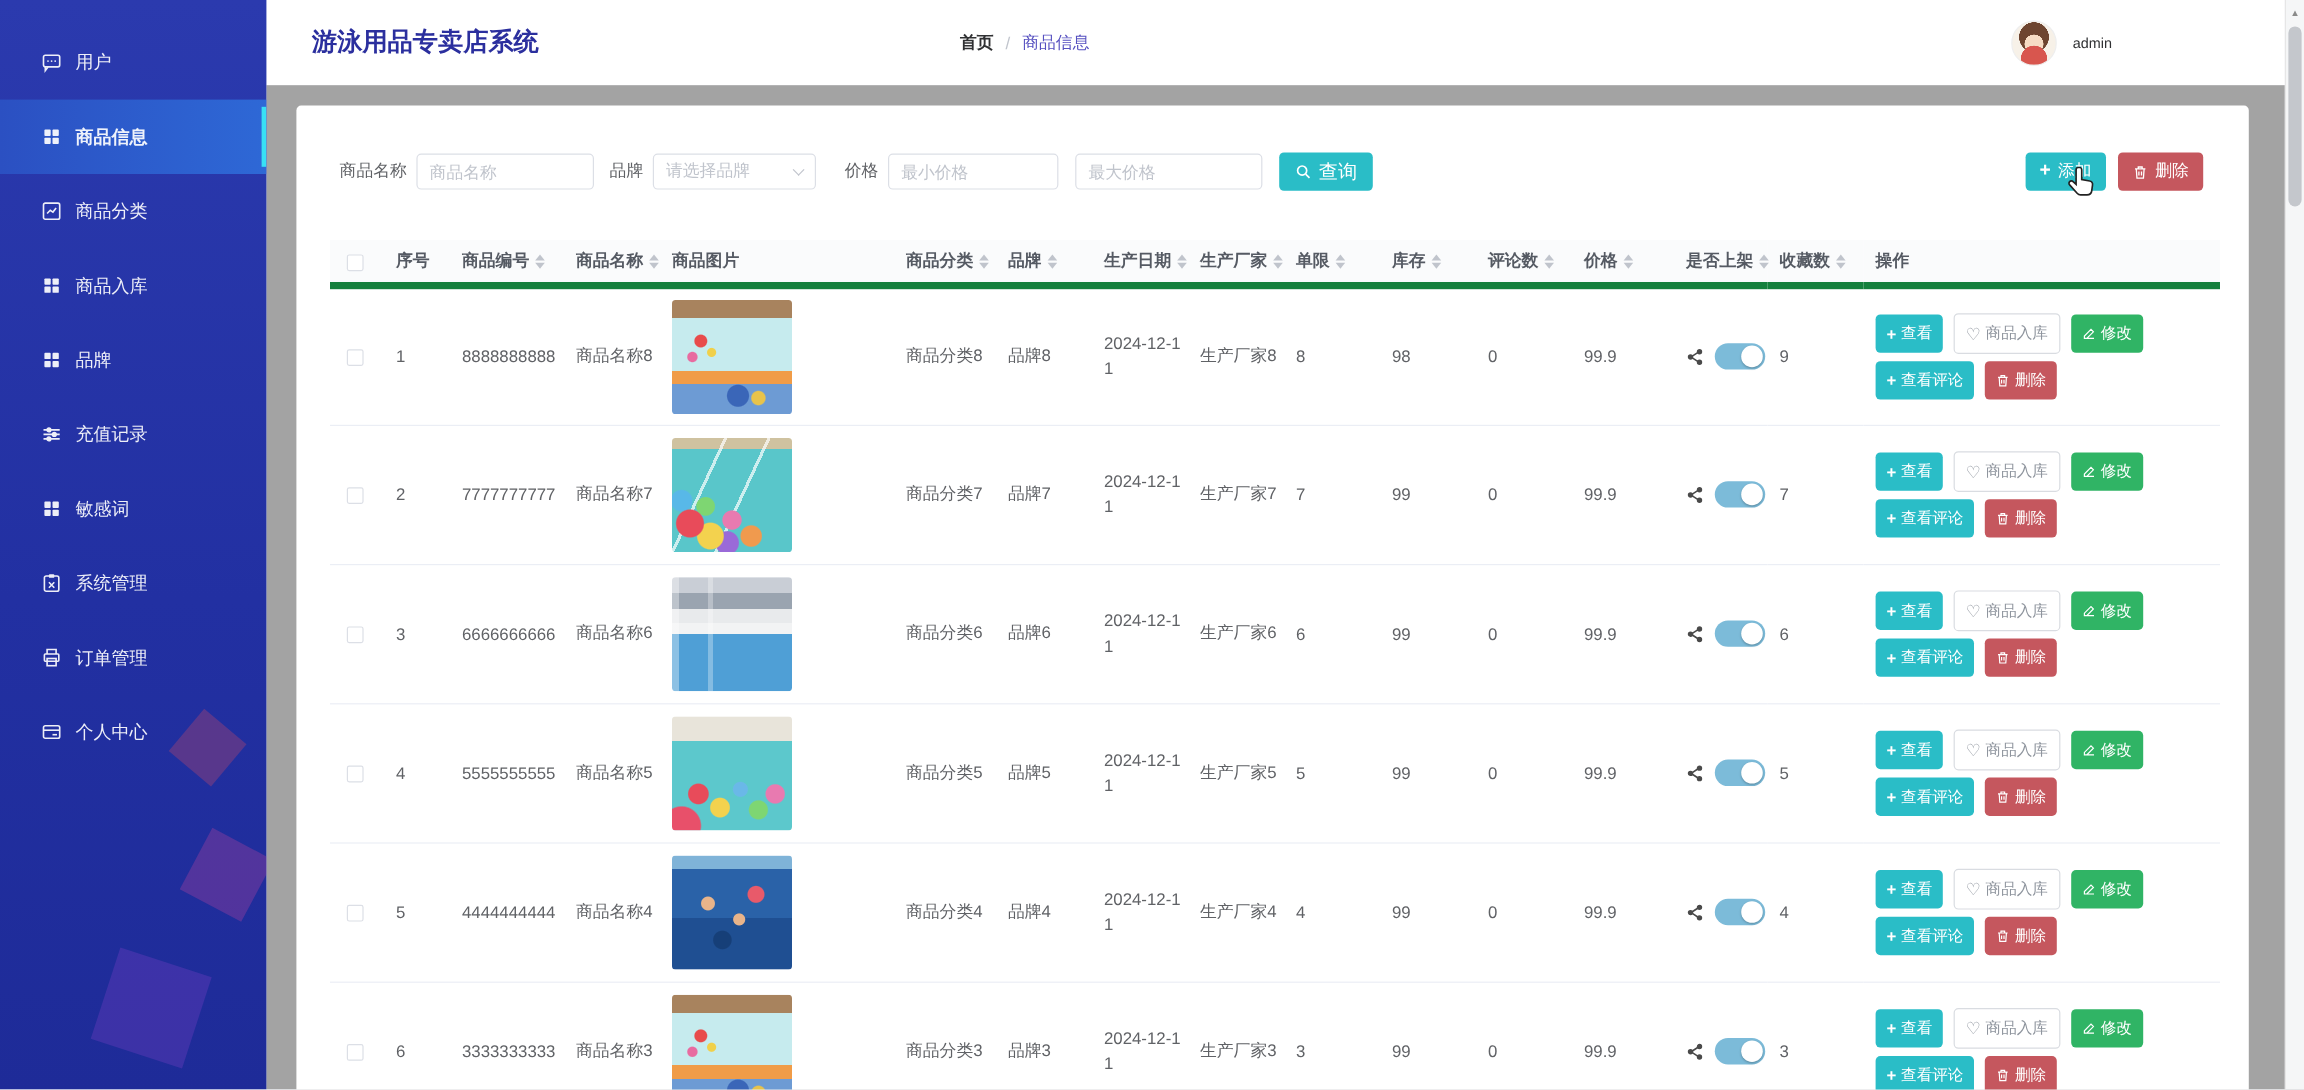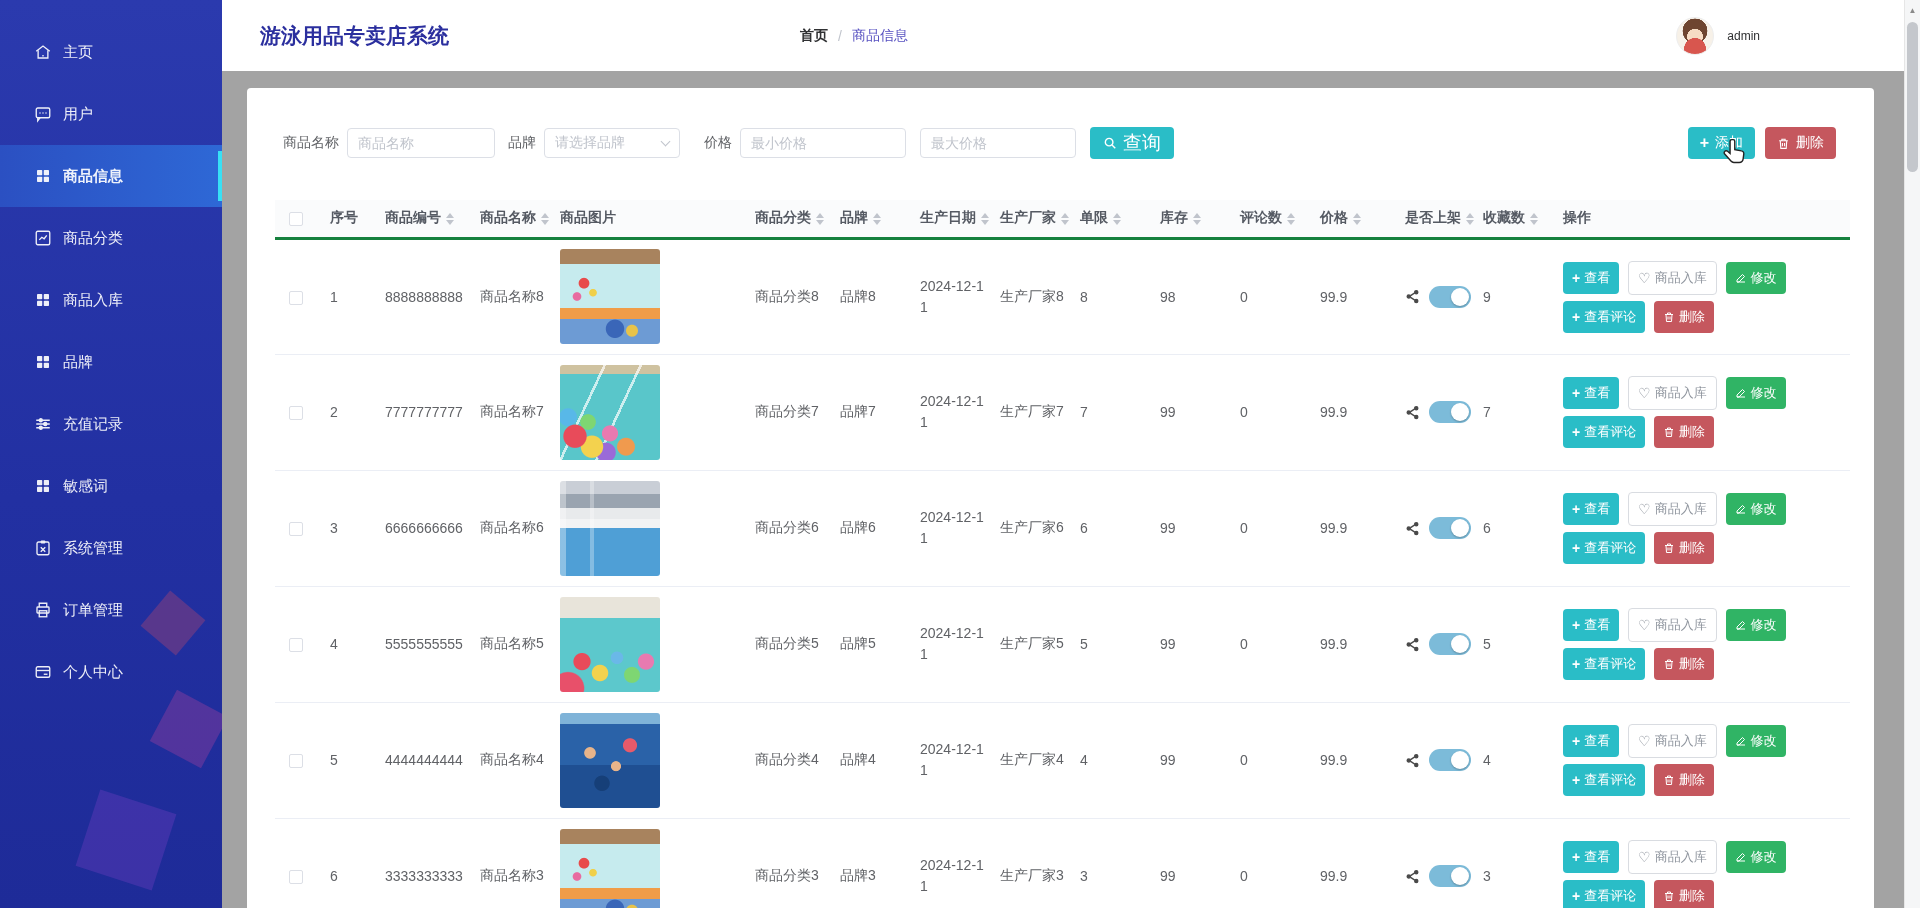--- a/index.html
+++ b/index.html
@@ -138,14 +138,6 @@
   <div class="nav">
     <div class="nav-item">
       <svg class="nicon" viewBox="0 0 24 24" fill="none" stroke="#fff" stroke-width="1.8">
-          <path d="M3 11 12 4l9 7"></path>
-          <path d="M5.5 9.8V20h13V9.8"></path>
-          <path d="M12 16v2"></path>
-        </svg>
-      <span>主页</span>
-    </div>
-    <div class="nav-item">
-      <svg class="nicon" viewBox="0 0 24 24" fill="none" stroke="#fff" stroke-width="1.8">
           <rect x="3" y="4" width="18" height="13" rx="2"></rect>
           <path d="M8 17l-3 4v-4"></path>
           <circle cx="8" cy="10.5" r="1" fill="#fff" stroke="none"></circle>

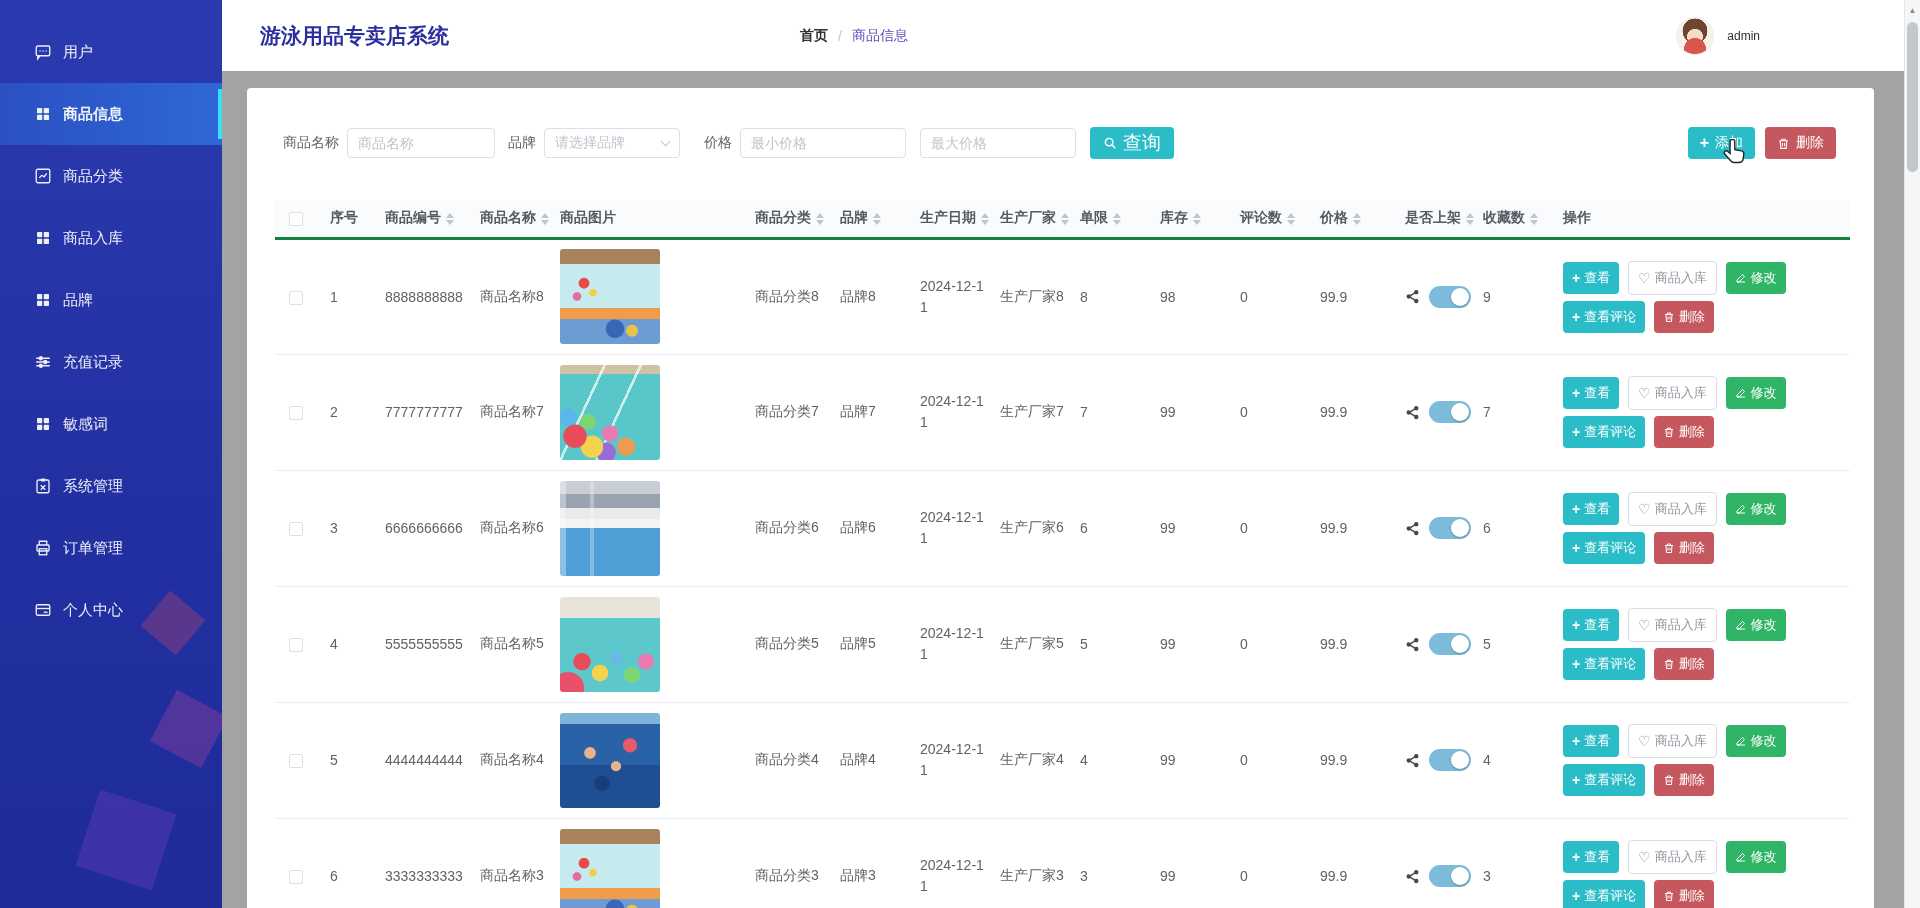--- a/index.html
+++ b/index.html
@@ -47,7 +47,7 @@
   .finput { height:30px; border:1px solid #dcdfe6; border-radius:4px; padding:0 10px; font-size:14px;
     color:#606266; outline:none; font-family:"Liberation Sans", sans-serif; }
   .finput::placeholder { color:#c0c4cc; }
-  .w148 { width:148px; margin-right:13px; } .w146a { width:166px; margin-right:14px; } .w146b { width:156px; margin-right:14px; }
+  .w148 { width:148px; margin-right:13px; } .w146a { width:142px; margin-right:14px; } .w146b { width:156px; margin-right:14px; }
   .selectbox { width:136px; height:30px; border:1px solid #dcdfe6; border-radius:4px; margin-right:24px;
     display:flex; align-items:center; justify-content:space-between; padding:0 10px; cursor:pointer; }
   .selectbox .ph { font-size:14px; color:#c0c4cc; }

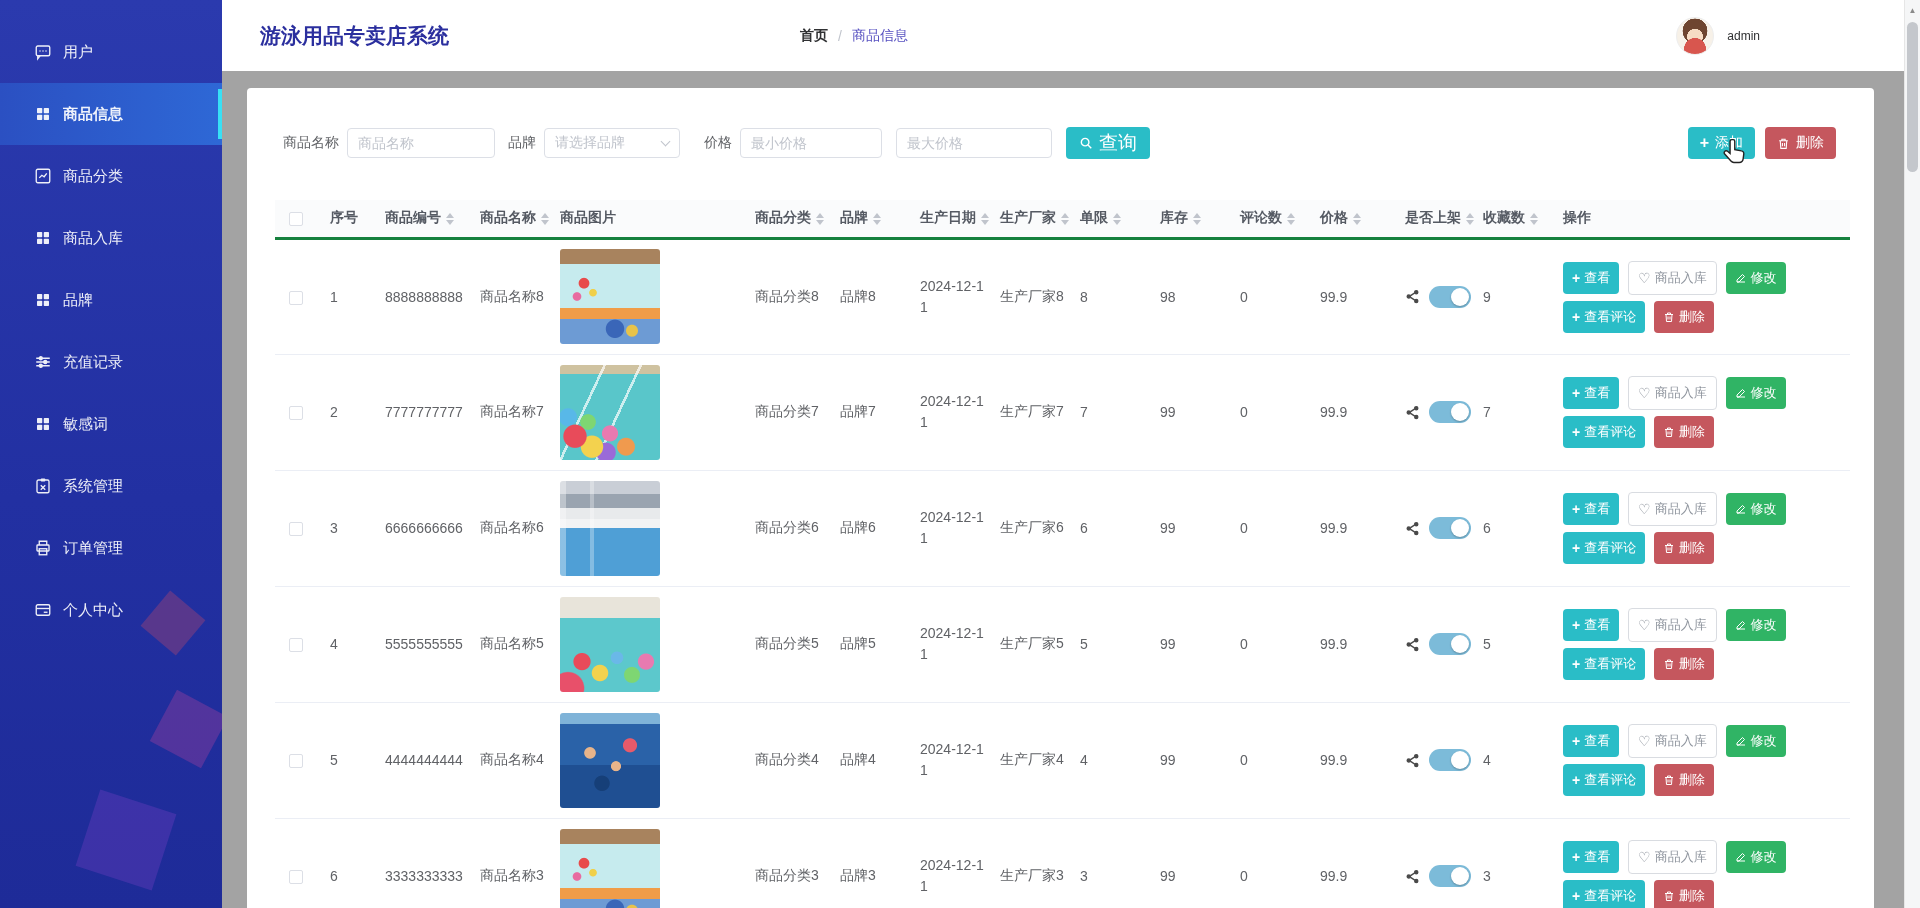--- a/index.html
+++ b/index.html
@@ -54,7 +54,7 @@
   .caret { width:7px; height:7px; border:solid #c0c4cc; border-width:0 1.5px 1.5px 0; transform:rotate(45deg); margin-top:-4px; }
   .btn { border:none; border-radius:4px; cursor:pointer; display:inline-flex; align-items:center; gap:6px;
     font-family:"Liberation Sans", sans-serif; }
-  .btn-search { height:32px; padding:0 13px; background:#2abdc7; color:#fff; font-size:19px; }
+  .btn-search { height:32px; padding:0 13px; background:#2abdc7; color:#fff; font-size:16px; }
   .spacer { flex:1; }
   .btn-add { height:32px; padding:0 12px; background:#2abdc7; color:#fff; font-size:14px; margin-right:10px; }
   .btn-del-top { height:32px; padding:0 12px; background:#c5575e; color:#fff; font-size:14px; }

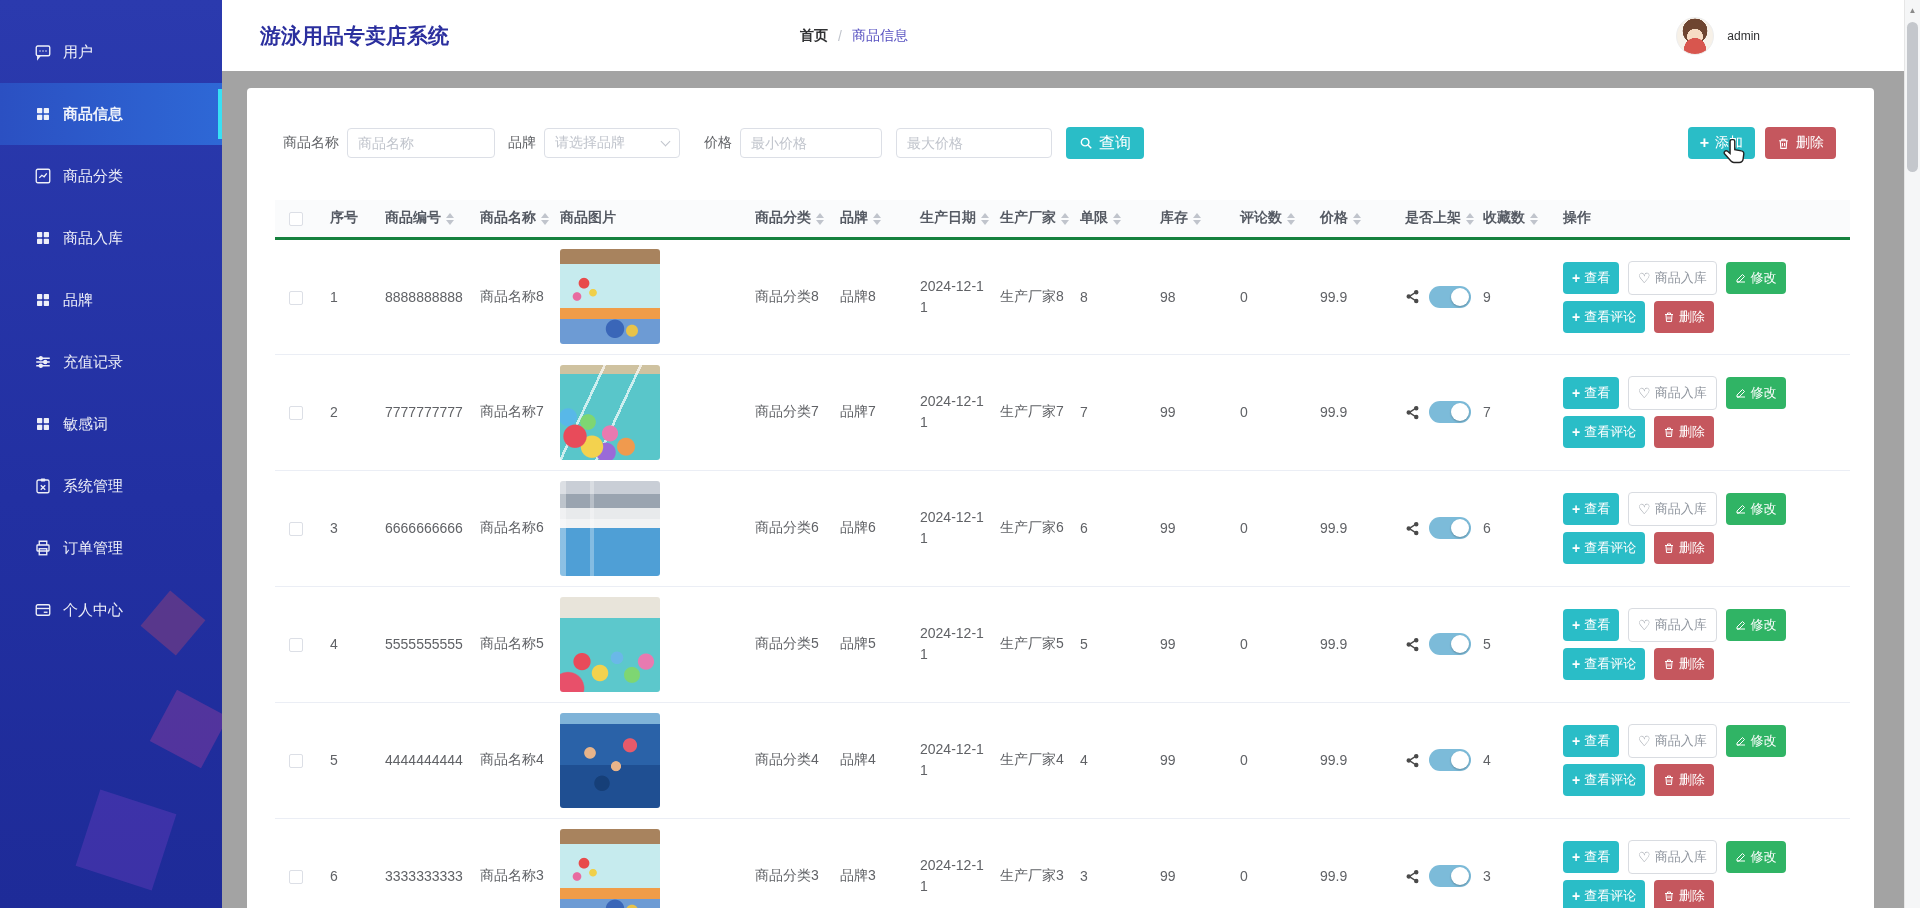--- a/index.html
+++ b/index.html
@@ -63,7 +63,7 @@
   
   .tablewrap { margin:41px 0 0 28px; }
   table { border-collapse:collapse; table-layout:fixed; width:1575px; font-size:14px; }
-  thead th { height:38px; background:#fafbfc; border-bottom:3px solid #15803d; font-weight:bold;
+  thead th { height:38px; background:#fafbfc; border-bottom:6px solid #15803d; font-weight:bold;
     color:#555a63; text-align:left; padding-left:10px; white-space:nowrap; }
   tbody td { height:116px; border-bottom:1px solid #ebeef5; padding-left:10px; color:#606266; }
   .cb { display:inline-block; width:14px; height:14px; border:1px solid #dcdfe6; border-radius:2px; background:#fff; cursor:pointer; vertical-align:middle; }

